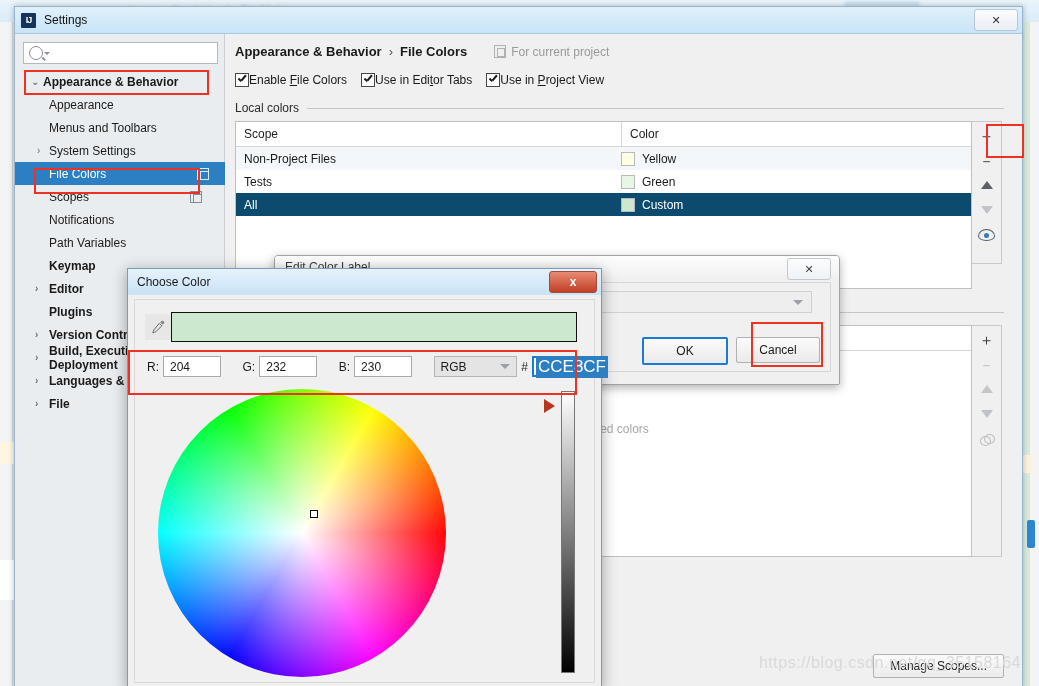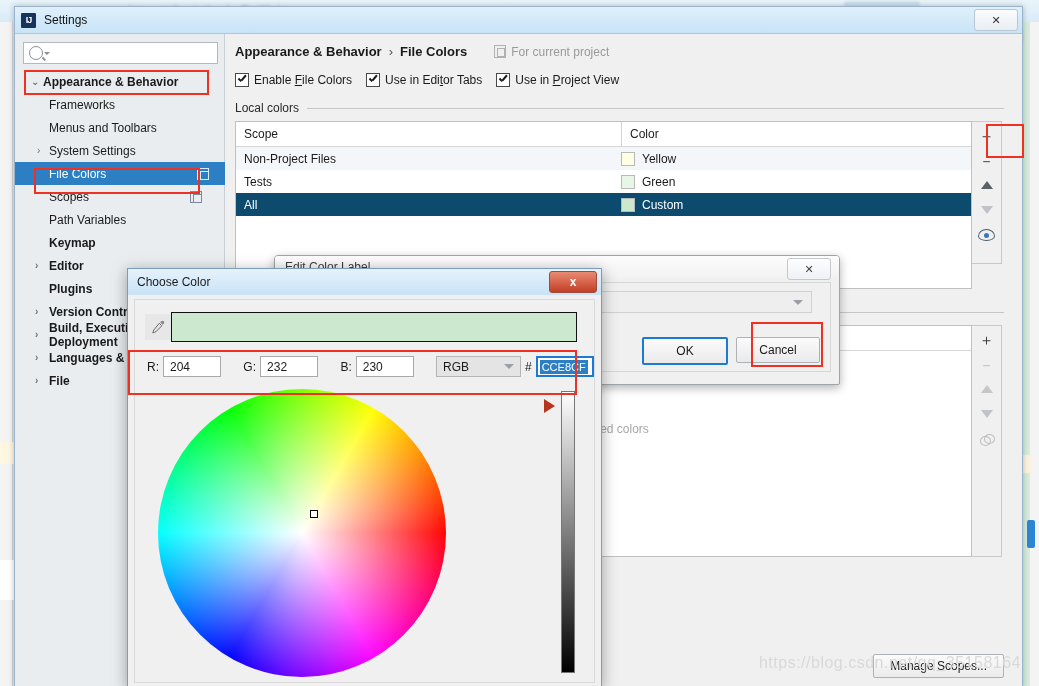--- a/index.html
+++ b/index.html
@@ -77,7 +77,7 @@
   .note-icon{width:10px;height:11px;border:1px solid #b1b1b1;position:relative;}
   .note-icon:before{content:"";position:absolute;left:2px;top:2px;width:6px;height:7px;border:1px solid #b1b1b1;}
   #checkrow{display:flex;gap:14px;margin-top:14px;align-items:center;}
-  .chk{display:flex;align-items:center;gap:5px;font-size:12px;}
+  .chk{display:flex;align-items:center;font-size:12px;}
   .chkbox{width:12px;height:12px;border:1px solid #46484a;background:#fff;position:relative;}
   .chkbox:after{content:"";position:absolute;left:2px;top:5px;width:4px;height:1.6px;background:#1a1a1a;
      transform:rotate(45deg);}

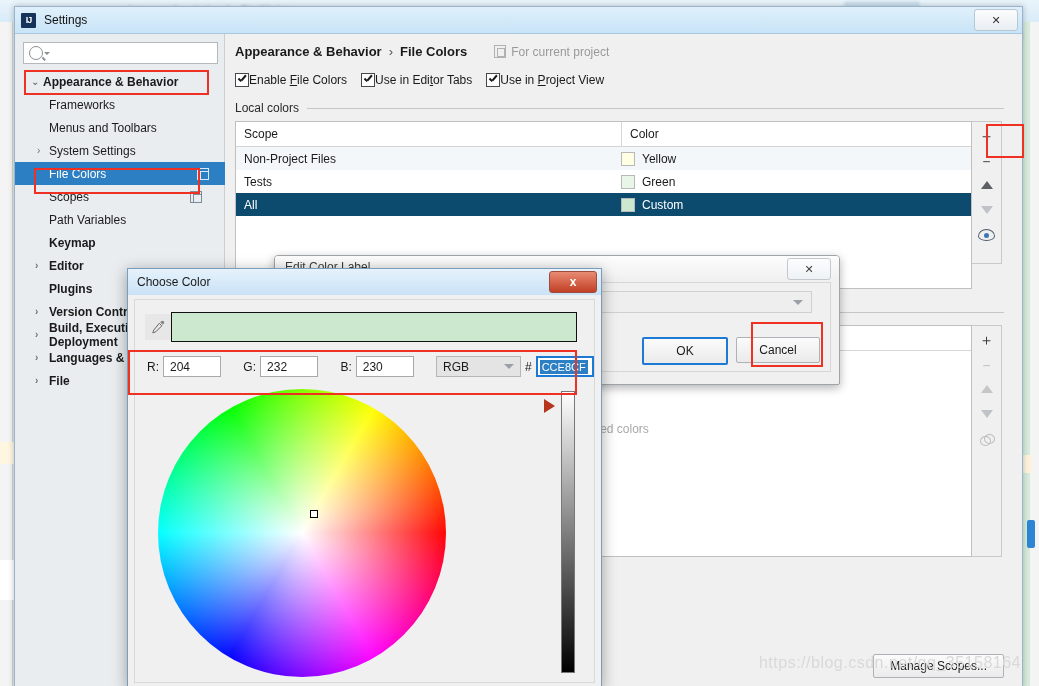--- a/index.html
+++ b/index.html
@@ -232,7 +232,7 @@
       </div>
 
       <div class="tree-item child">
-        <span>Frameworks</span>
+        <span>Appearance</span>
       </div>
 
       <div class="tree-item child">

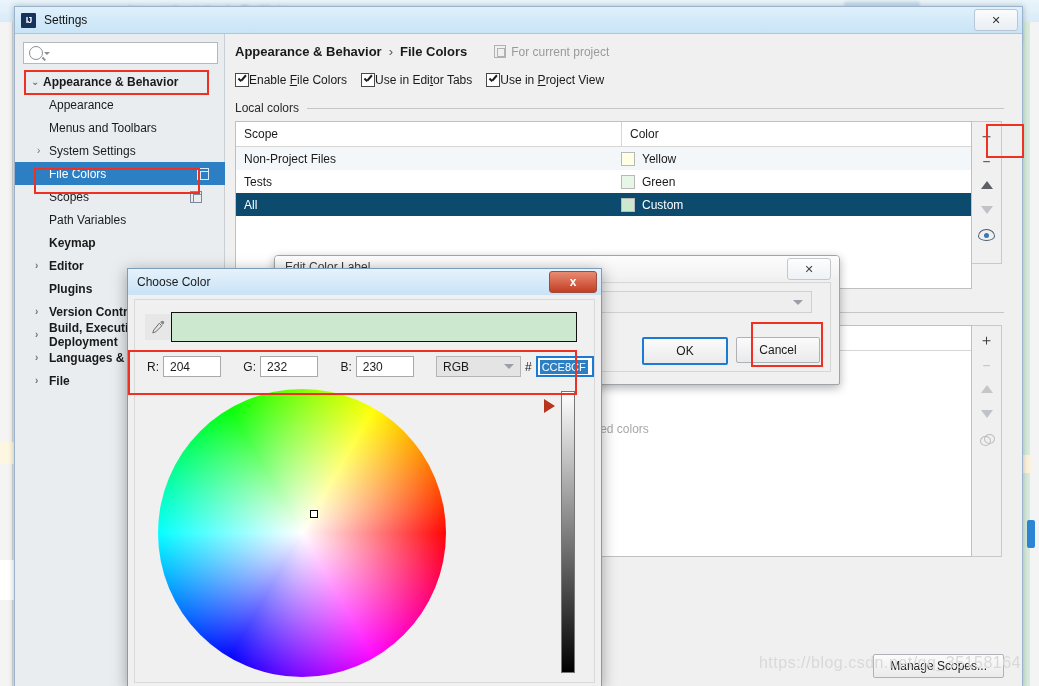--- a/index.html
+++ b/index.html
@@ -254,6 +254,9 @@
         <span class="copy-icon"></span>
       </div>
 
+      <div class="tree-item child">
+        <span>Notifications</span>
+      </div>
 
 
       <div class="tree-item child">

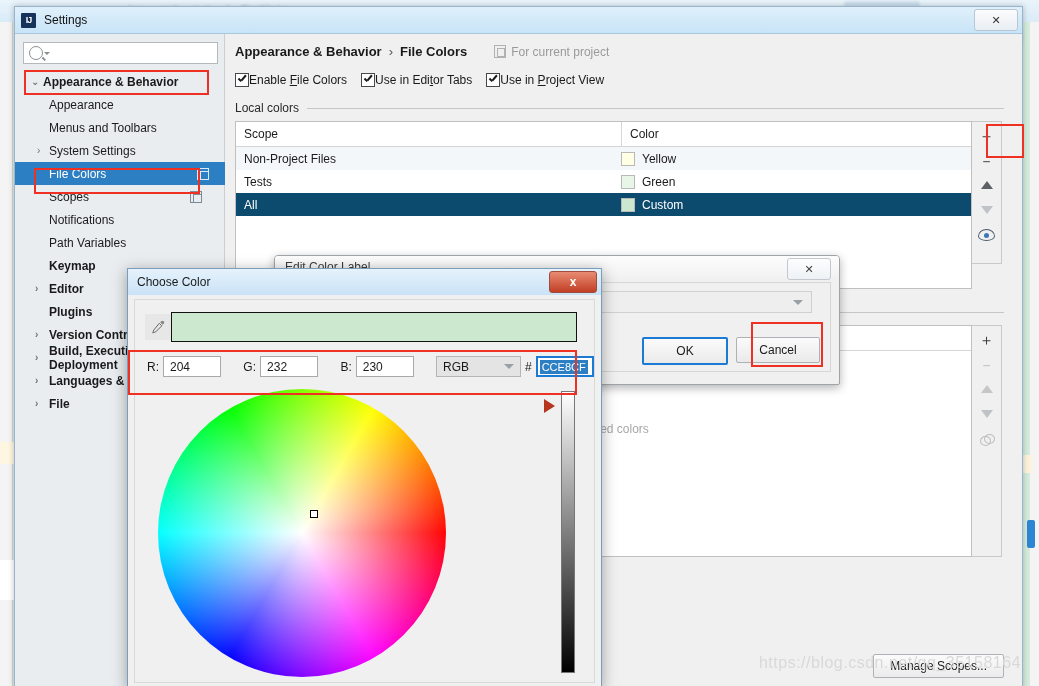--- a/index.html
+++ b/index.html
@@ -171,7 +171,7 @@
   .hash{margin:0 4px 0 4px;font-size:12px;}
   .hexf{width:62px;height:21px;border:2px solid #1a7ad4;background:#fff;display:flex;align-items:center;
      padding:0 2px;box-sizing:border-box;}
-  .hexf span{background:#2d7fc4;color:#fff;font-size:11px;padding:1px 2px;}
+  .hexf span{background:#2d7fc4;color:#fff;font-size:17px;padding:1px 2px;}
   .wheelarea{position:relative;margin-top:8px;height:300px;}
   .wheel{position:absolute;left:23px;top:4px;width:288px;height:288px;border-radius:50%;
      background:

